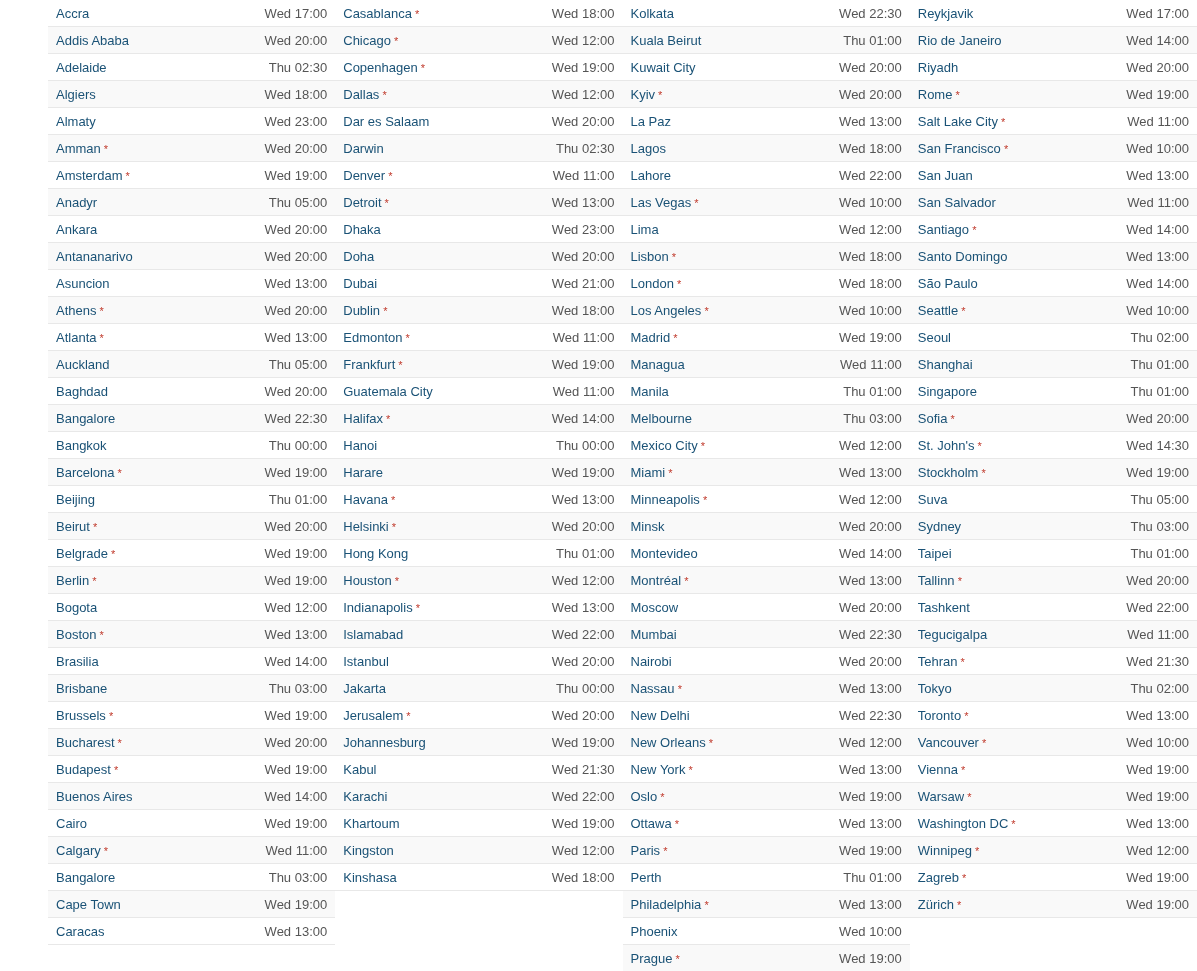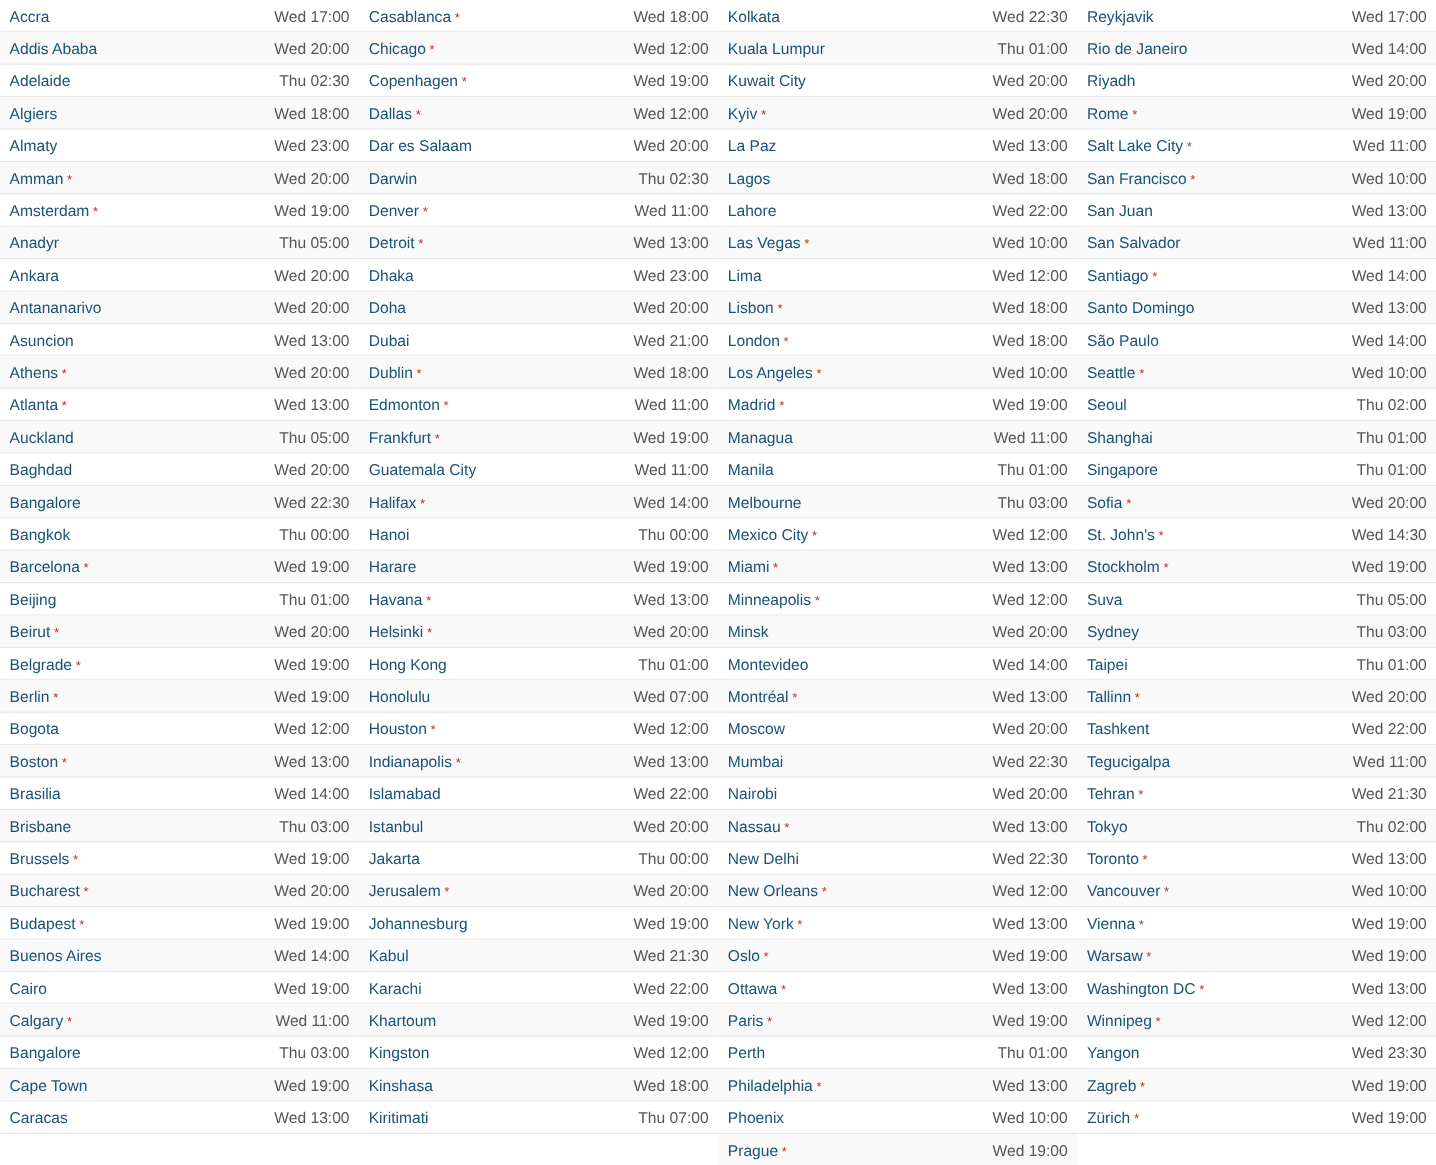--- a/index.html
+++ b/index.html
@@ -15,6 +15,7 @@
     .grid {
       display: grid;
       grid-template-columns: repeat(4, 1fr);
+      padding-left: 48px;
     }
     .column {
       display: flex;

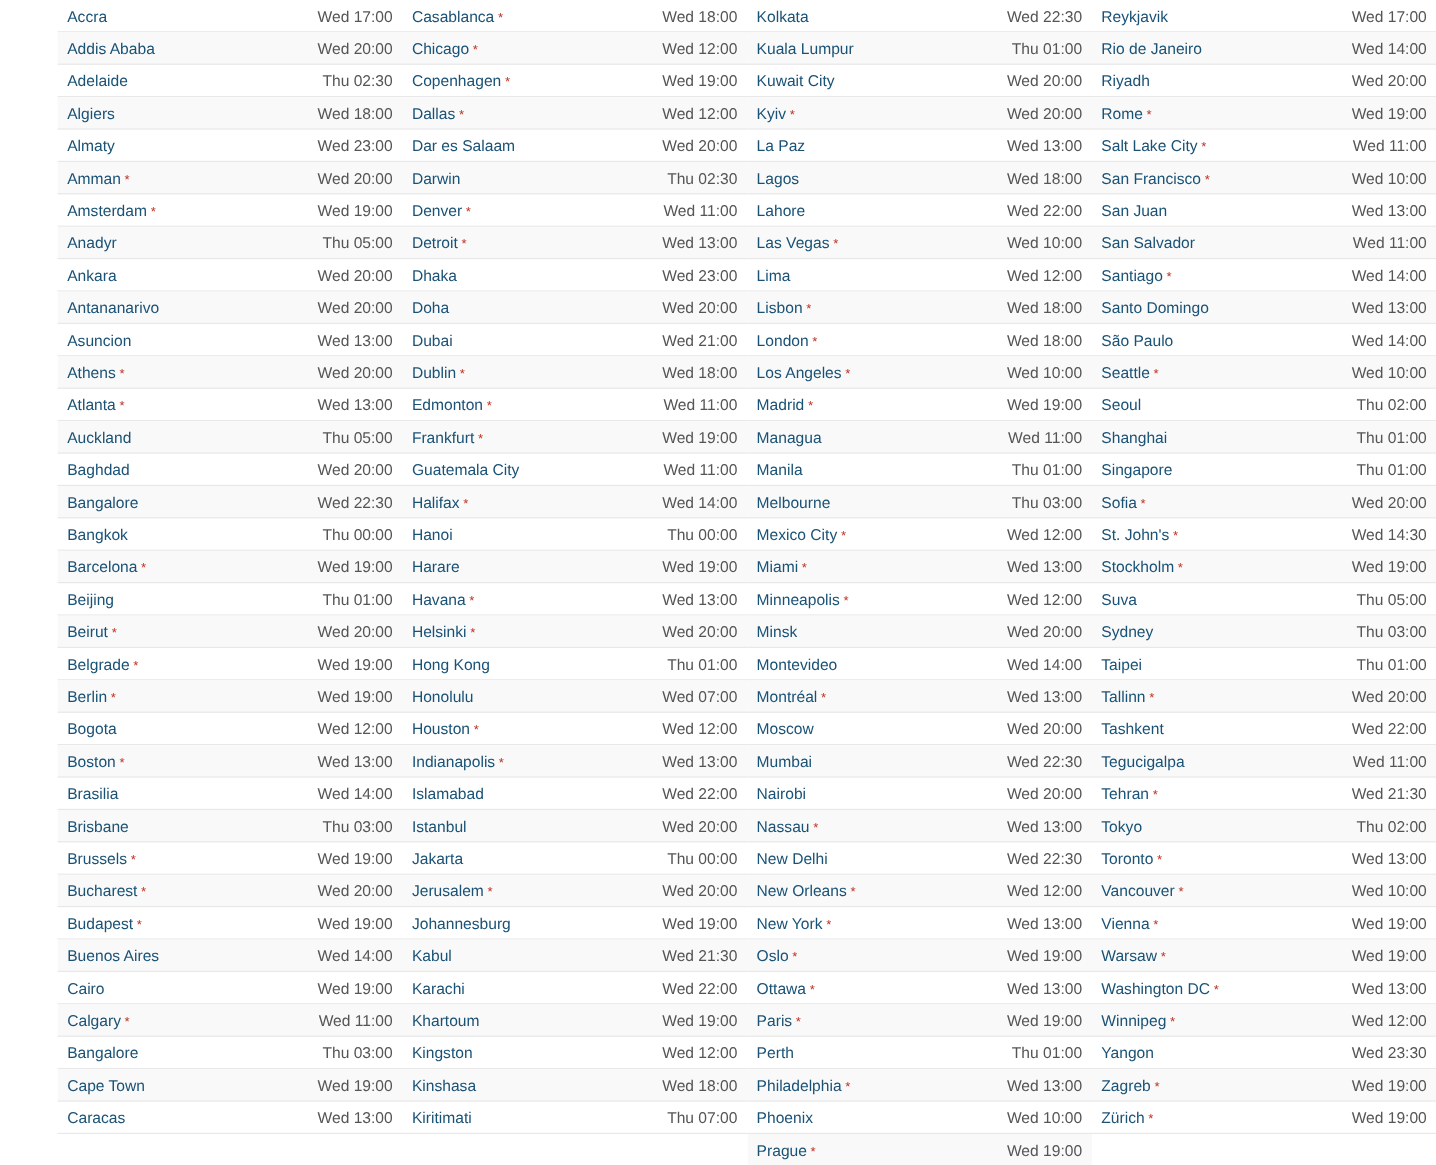--- a/index.html
+++ b/index.html
@@ -347,7 +347,7 @@
           <span class="city-time">Wed 22:30</span>
         </div>
         <div class="row">
-          <span class="city-name"><a href="#">Kuala Lumpur</a></span>
+          <span class="city-name"><a href="#">Kuala Beirut</a></span>
           <span class="city-time">Thu 01:00</span>
         </div>
         <div class="row">

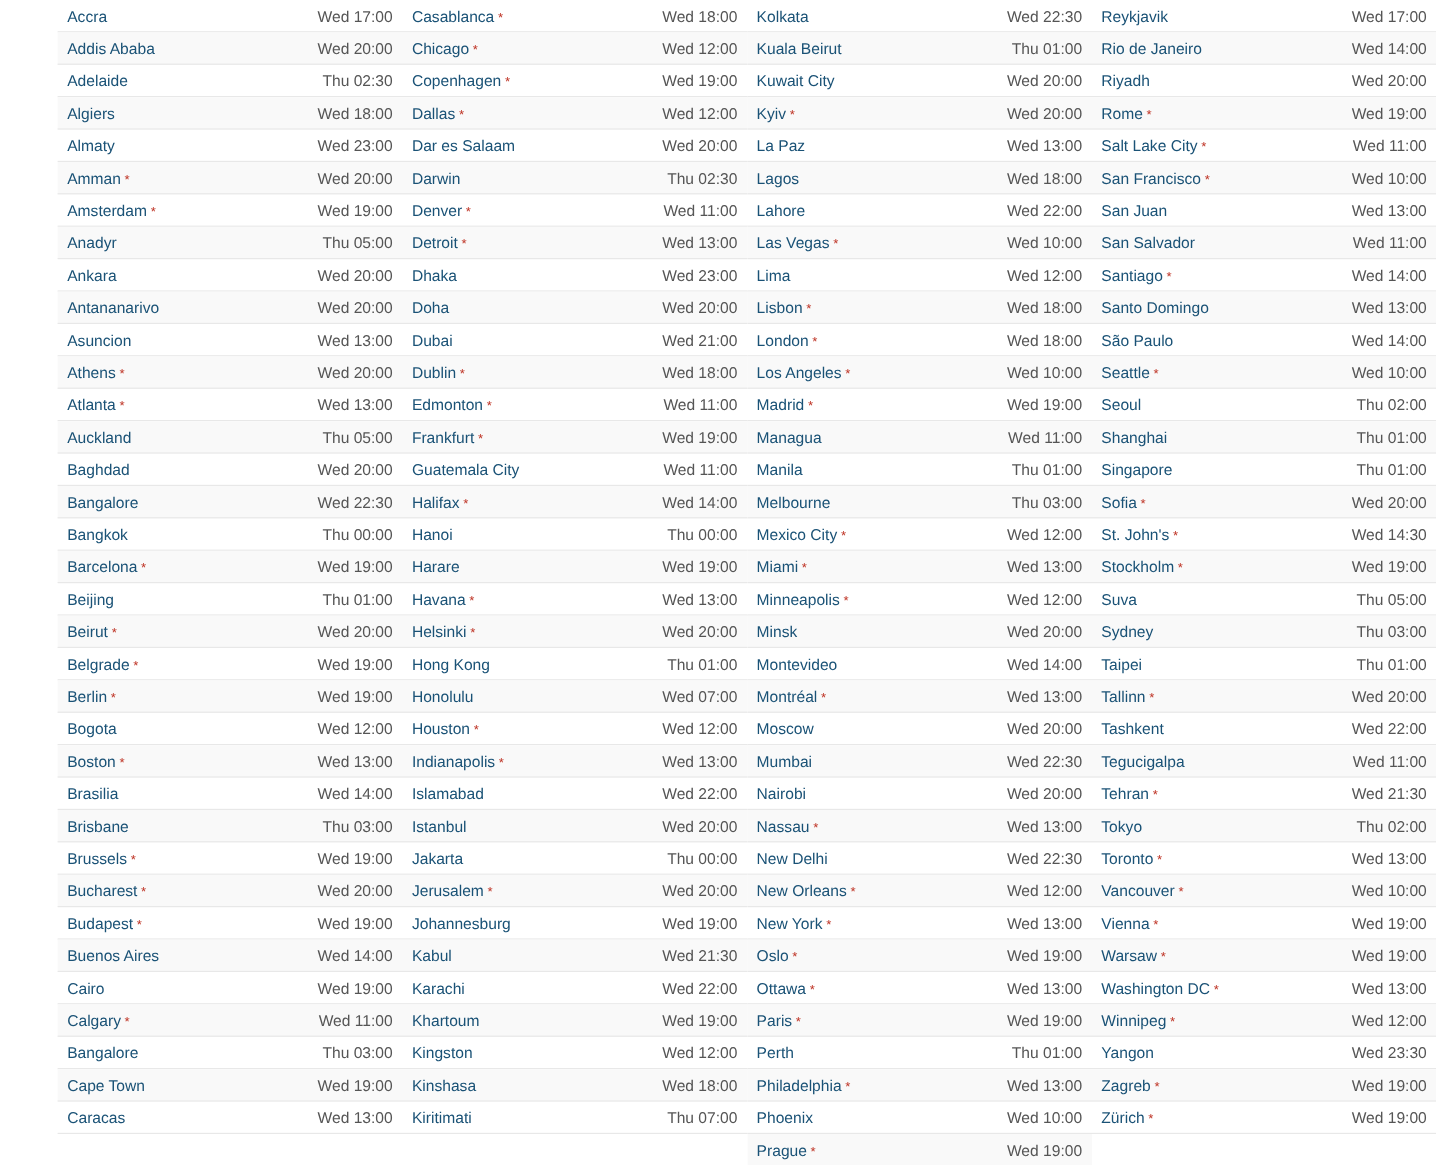--- a/index.html
+++ b/index.html
@@ -285,10 +285,6 @@
           <span class="city-time">Thu 01:00</span>
         </div>
         <div class="row">
-          <span class="city-name"><a href="#">Honolulu</a></span>
-          <span class="city-time">Wed 07:00</span>
-        </div>
-        <div class="row">
           <span class="city-name"><a href="#">Houston<span class="asterisk"> *</span></a></span>
           <span class="city-time">Wed 12:00</span>
         </div>

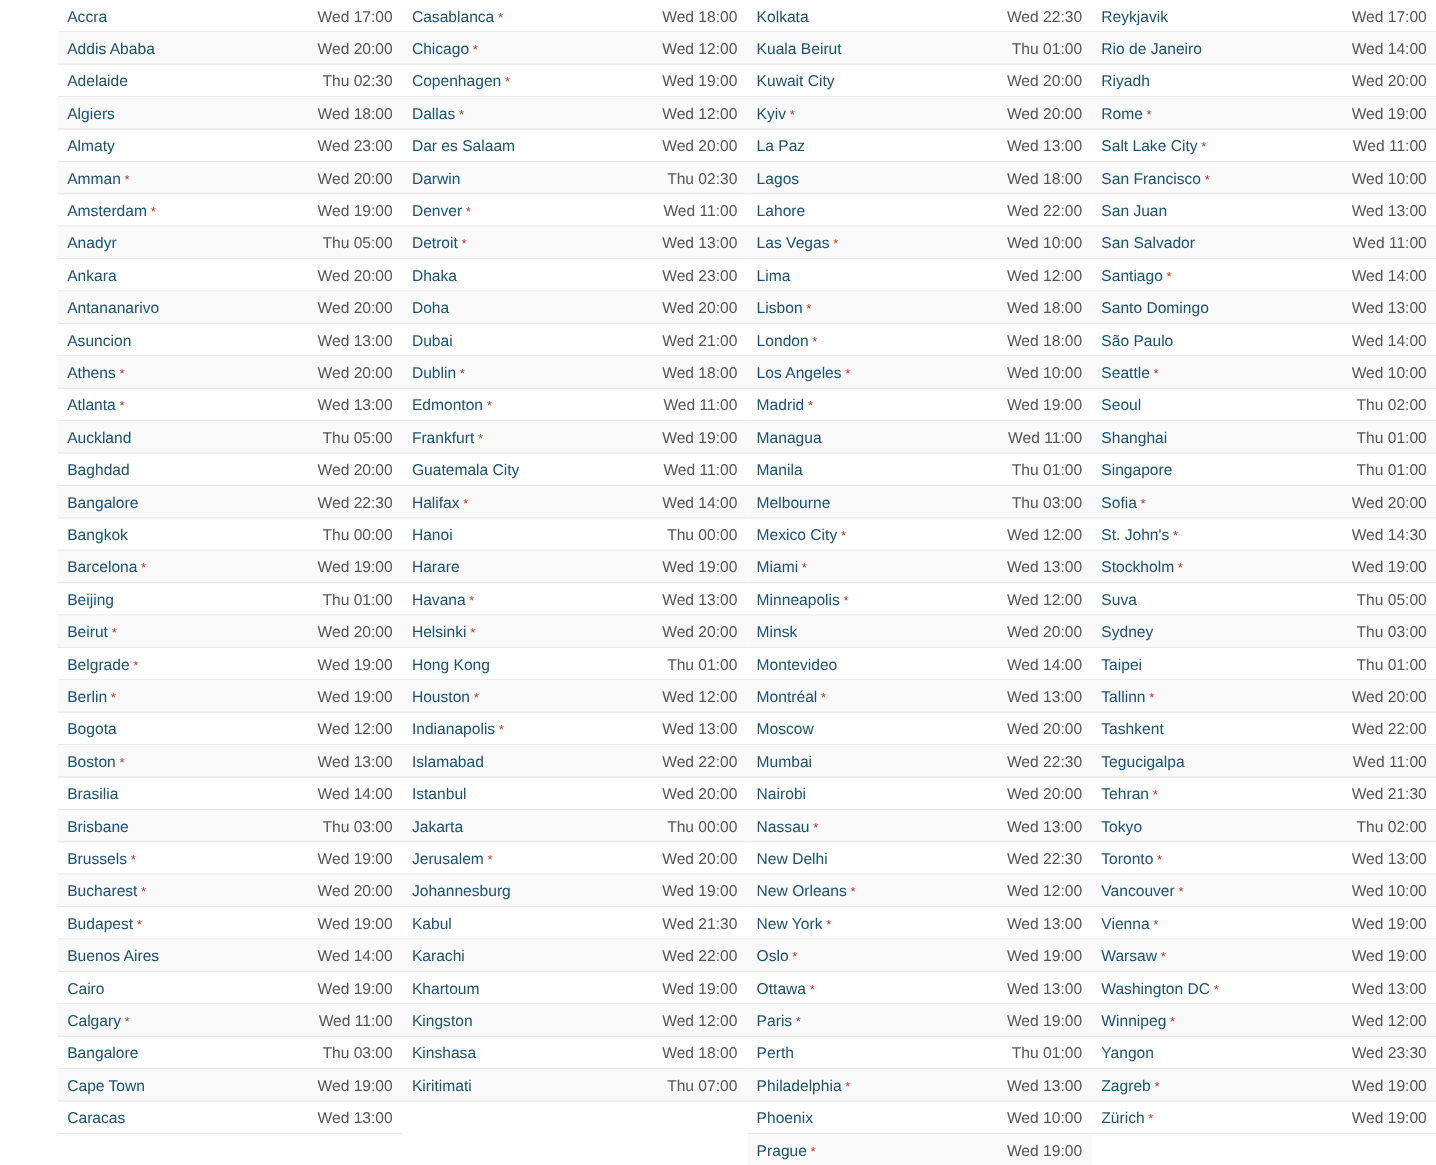--- a/index.html
+++ b/index.html
@@ -613,10 +613,6 @@
           <span class="city-time">Wed 12:00</span>
         </div>
         <div class="row">
-          <span class="city-name"><a href="#">Yangon</a></span>
-          <span class="city-time">Wed 23:30</span>
-        </div>
-        <div class="row">
           <span class="city-name"><a href="#">Zagreb<span class="asterisk"> *</span></a></span>
           <span class="city-time">Wed 19:00</span>
         </div>

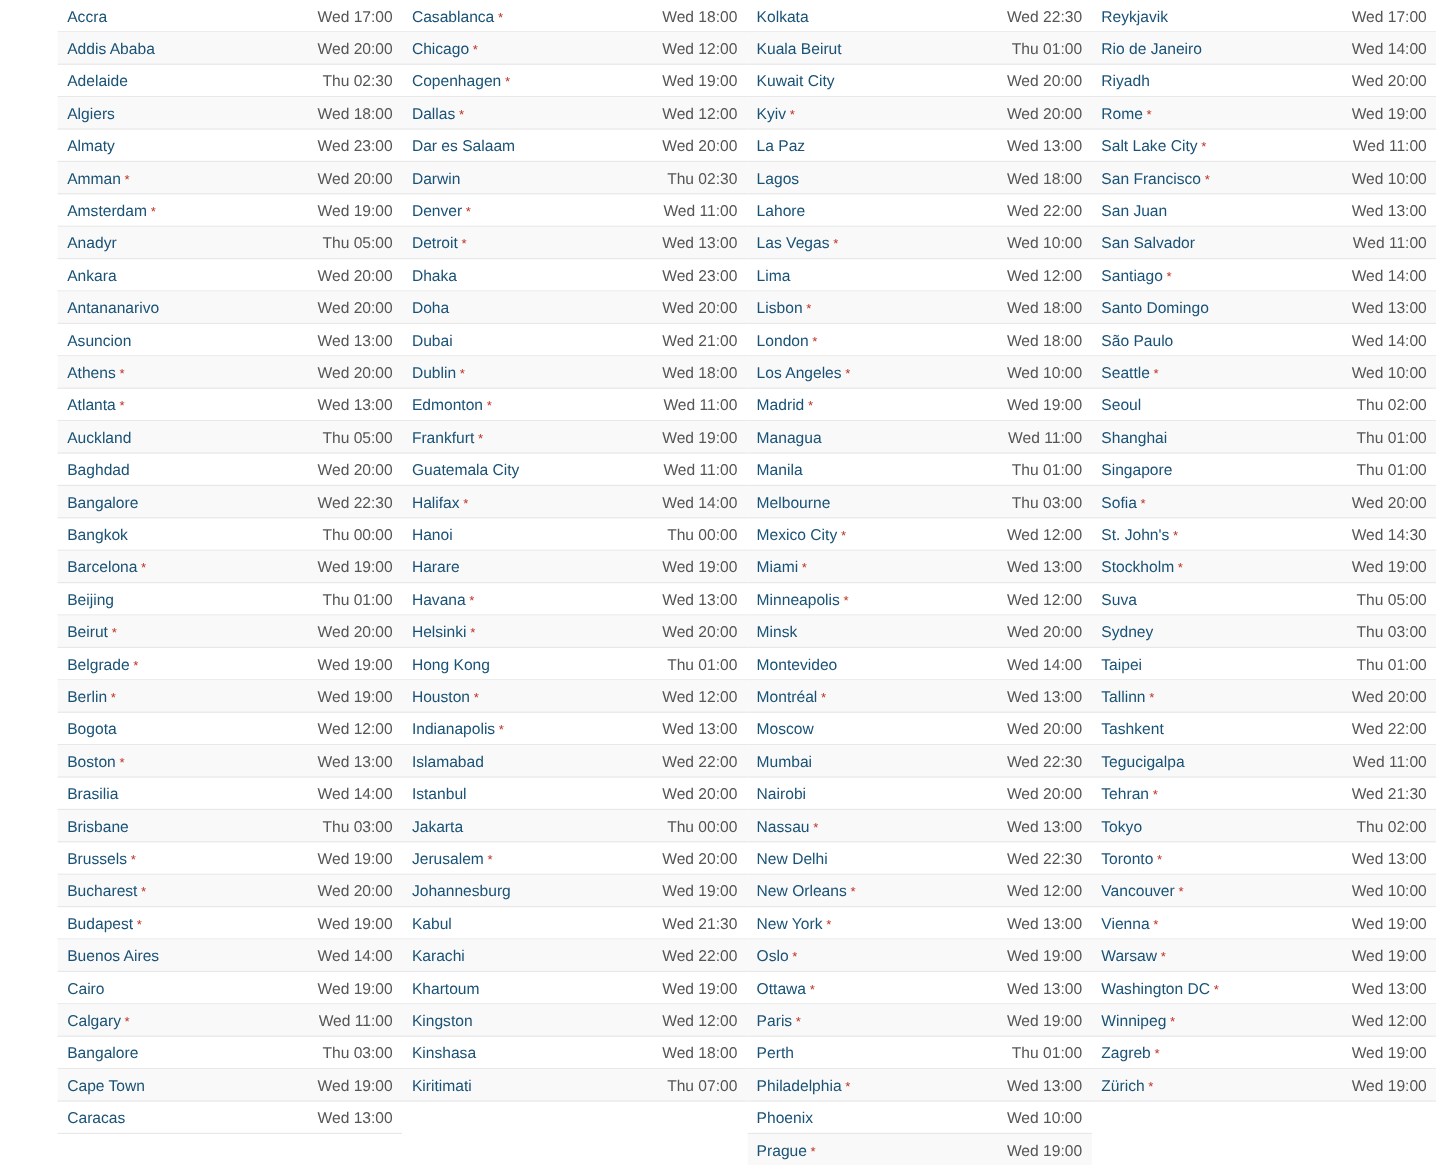--- a/index.html
+++ b/index.html
@@ -332,10 +332,6 @@
           <span class="city-name"><a href="#">Kinshasa</a></span>
           <span class="city-time">Wed 18:00</span>
         </div>
-        <div class="row">
-          <span class="city-name"><a href="#">Kiritimati</a></span>
-          <span class="city-time">Thu 07:00</span>
-        </div>
       </div>
       <div class="column">
         <div class="row">

